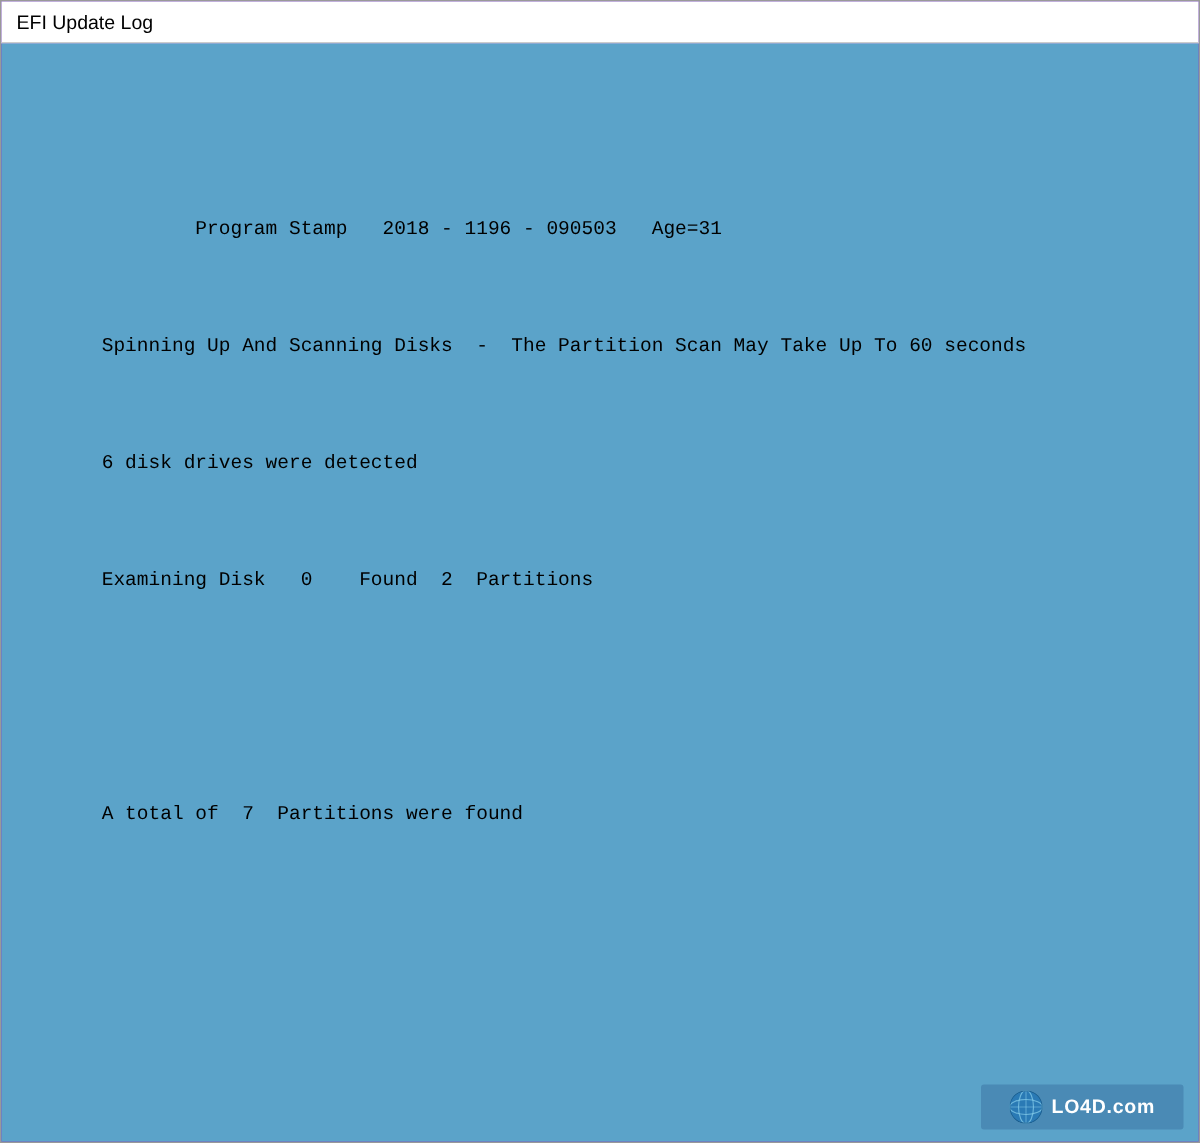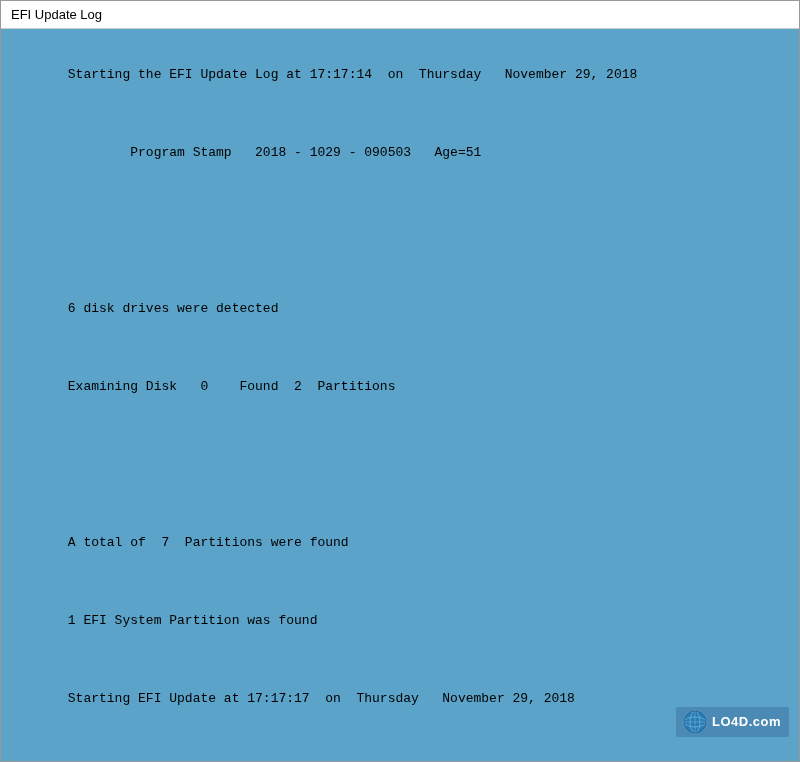--- a/index.html
+++ b/index.html
@@ -96,7 +96,7 @@
   </div>
   <div class="content-area">
     <div class="log-text">
-      <span>Starting the EFI Update Log at 17:17:14  on  Thursday   November 29, 2018</span><br>
+      <br>
       <br>
       <span>        Program Stamp   2018 - 1029 - 090503   Age=51</span><br>
       <br>

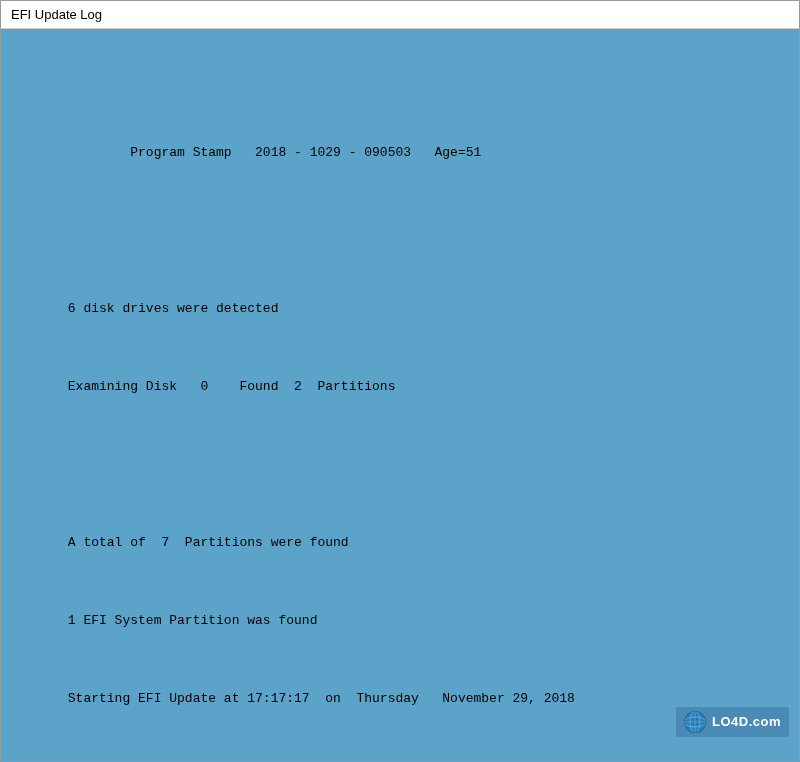--- a/index.html
+++ b/index.html
@@ -98,7 +98,7 @@
     <div class="log-text">
       <br>
       <br>
-      <span>        Program Stamp   2018 - 1029 - 090503   Age=51</span><br>
+      <span>        Program Stamp   2018 - 1196 - 090503   Age=31</span><br>
       <br>
       <br>
       <br>

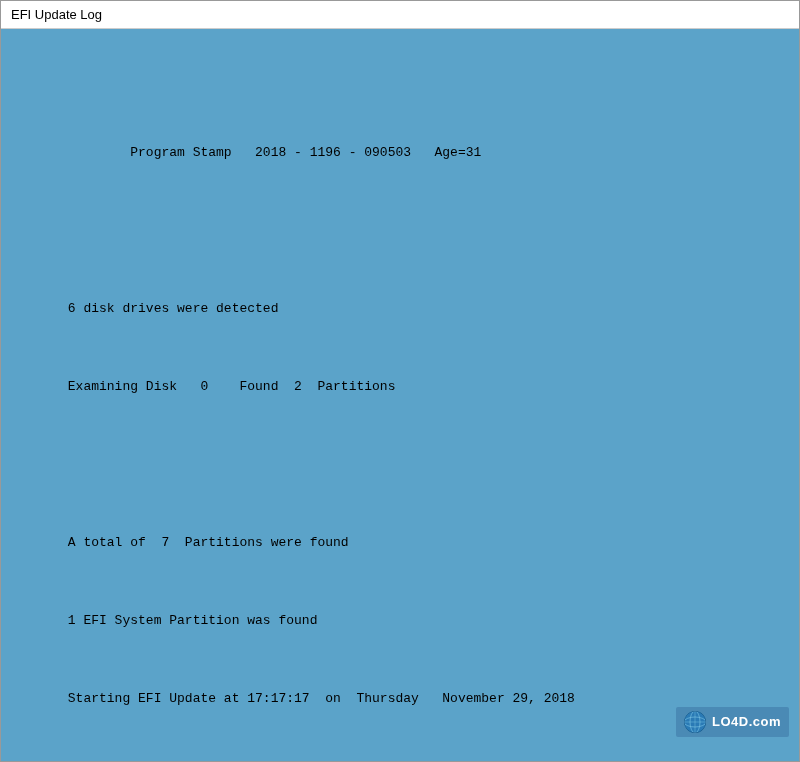--- a/index.html
+++ b/index.html
@@ -100,7 +100,7 @@
       <br>
       <span>        Program Stamp   2018 - 1196 - 090503   Age=31</span><br>
       <br>
-      <br>
+      <span>Spinning Up And Scanning Disks  -  The Partition Scan May Take Up To 60 seconds</span><br>
       <br>
       <span>6 disk drives were detected</span><br>
       <br>

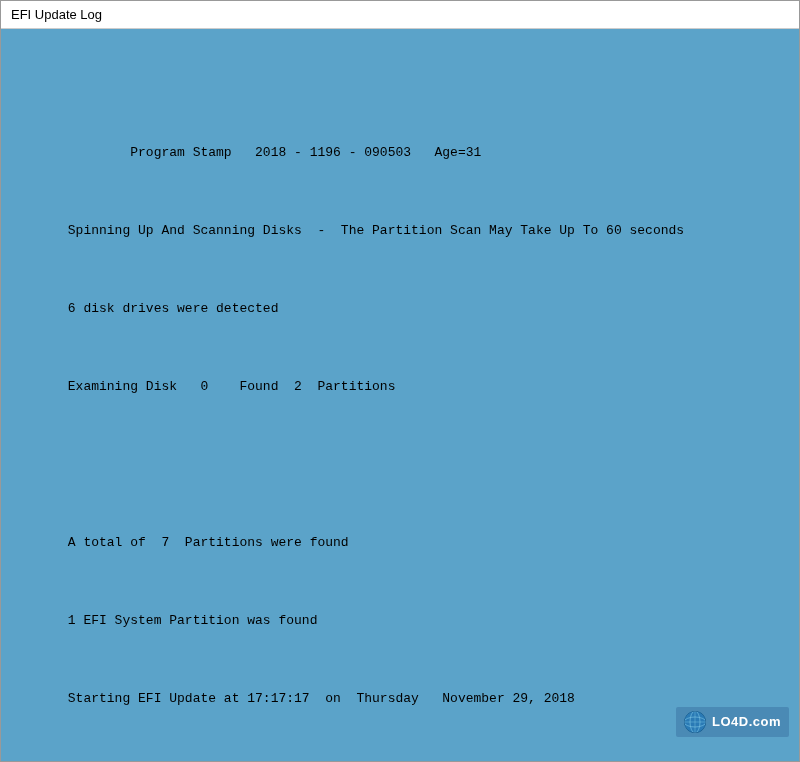--- a/index.html
+++ b/index.html
@@ -110,7 +110,7 @@
       <br>
       <span>A total of  7  Partitions were found</span><br>
       <br>
-      <span>1 EFI System Partition was found</span><br>
+      <br>
       <br>
       <span>Starting EFI Update at 17:17:17  on  Thursday   November 29, 2018</span><br>
       <br>

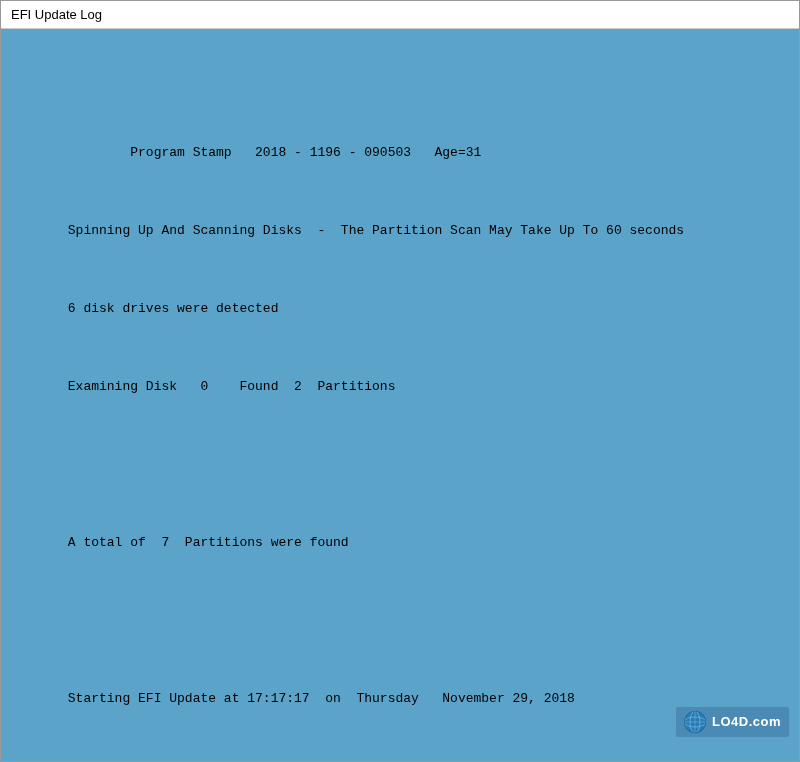--- a/index.html
+++ b/index.html
@@ -112,7 +112,7 @@
       <br>
       <br>
       <br>
-      <span>Starting EFI Update at 17:17:17  on  Thursday   November 29, 2018</span><br>
+      <br>
       <br>
       <br>
     </div>

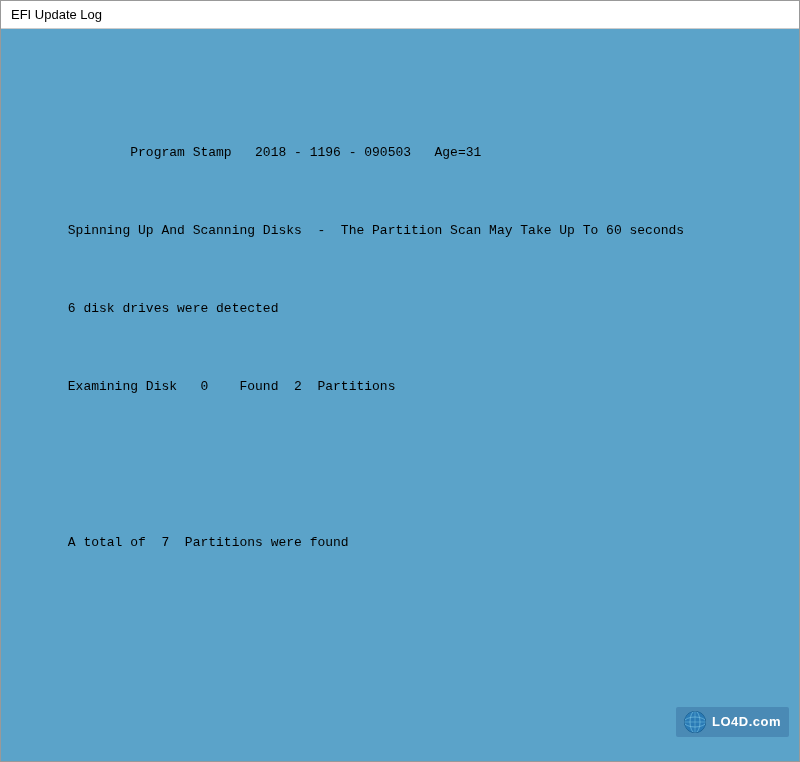--- a/index.html
+++ b/index.html
@@ -55,11 +55,11 @@
 
     .watermark {
       position: absolute;
-      bottom: 24px;
+      bottom: 8px;
       right: 10px;
       background: #4a8ab5;
       color: #fff;
-      padding: 4px 8px;
+      padding: 4px 19px;
       font-family: 'Segoe UI', Arial, sans-serif;
       font-size: 12px;
       display: flex;

